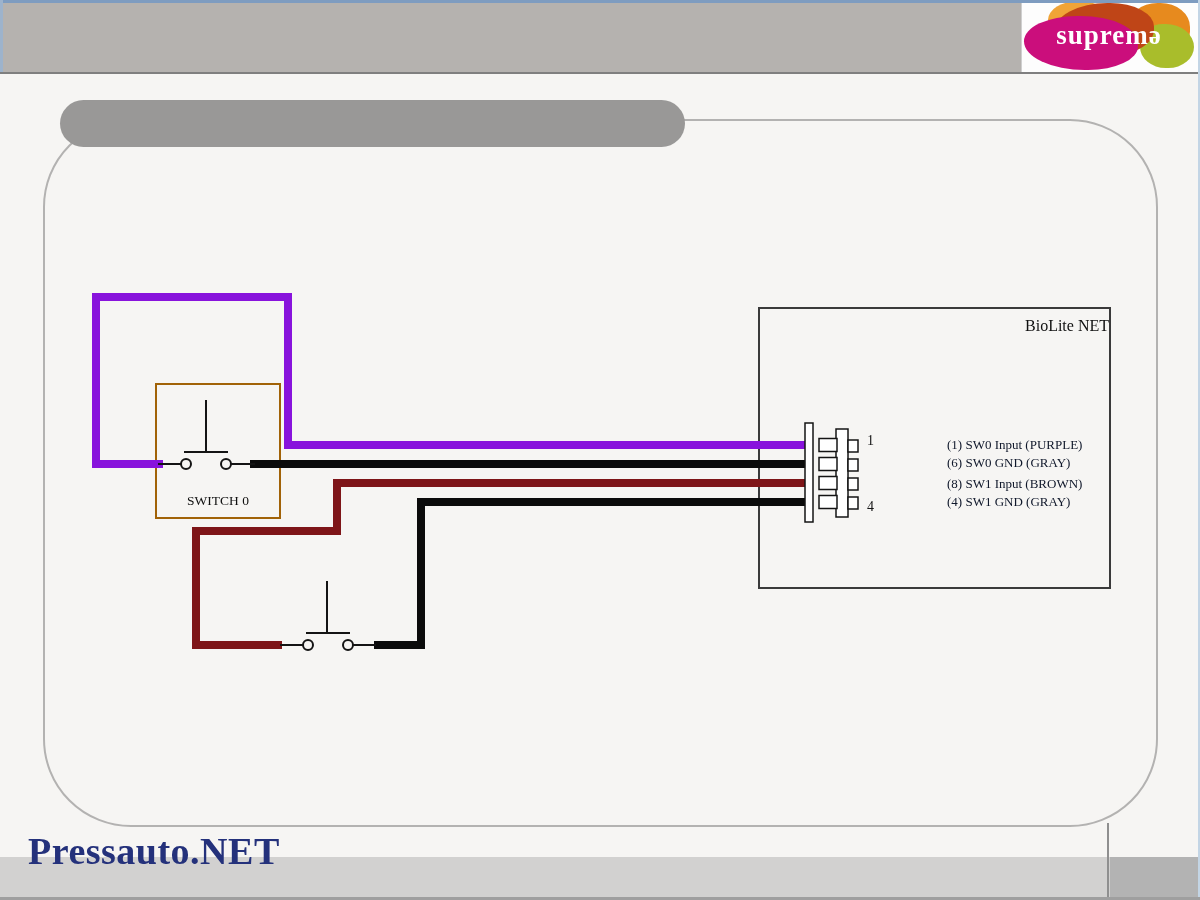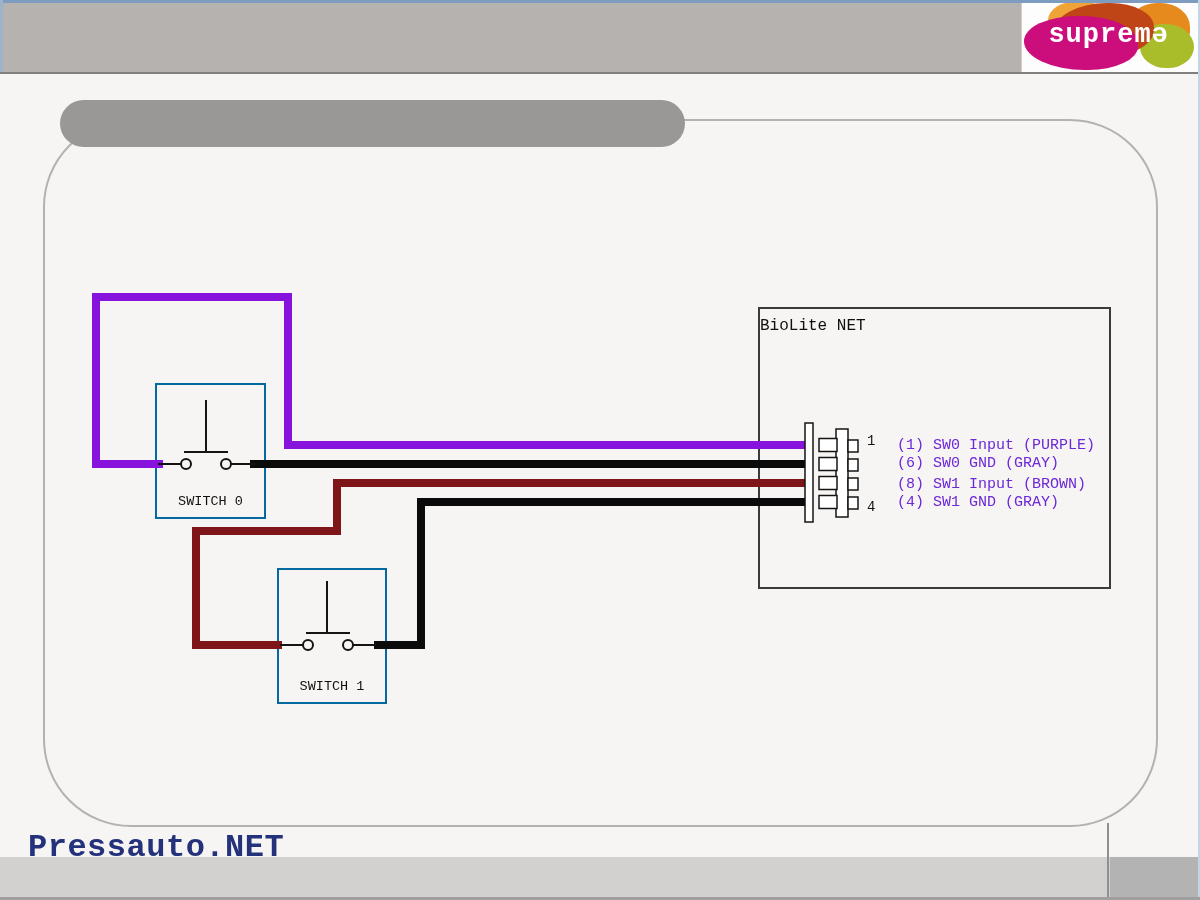--- a/index.html
+++ b/index.html
@@ -6,7 +6,7 @@
   .screen{
     position:relative;width:1200px;height:900px;
     background:#f6f5f3;overflow:hidden;
-    font-family:Liberation Mono, monospace;
+    font-family:Liberation Serif, serif;
   }
   
   .edge-top{position:absolute;left:0;top:0;width:1200px;height:3px;background:#7e9cc0;z-index:40;}

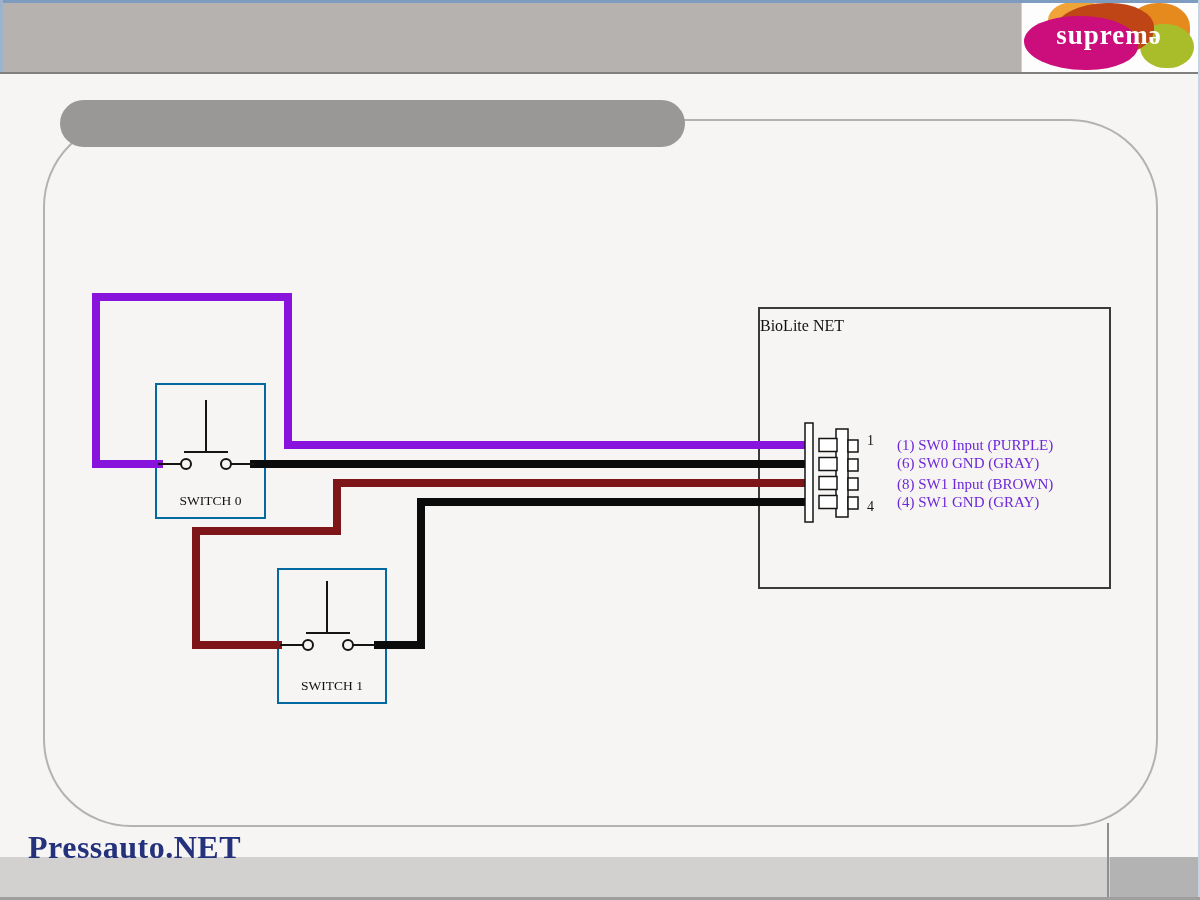--- a/index.html
+++ b/index.html
@@ -35,7 +35,7 @@
   
   .box{position:absolute;border:2px solid #0369a1;z-index:3;}
   .device-box{position:absolute;border:2px solid #3a3a3a;z-index:3;}
-  .device-title{position:absolute;left:0;top:8px;width:100%;text-align:left;font-size:16px;color:#101010;}
+  .device-title{position:absolute;left:0;top:8px;width:100%;text-align:right;font-size:16px;color:#101010;}
   .switch-label{position:absolute;left:0;bottom:8px;width:100%;text-align:center;font-size:13.5px;color:#101010;z-index:7;}
 
   

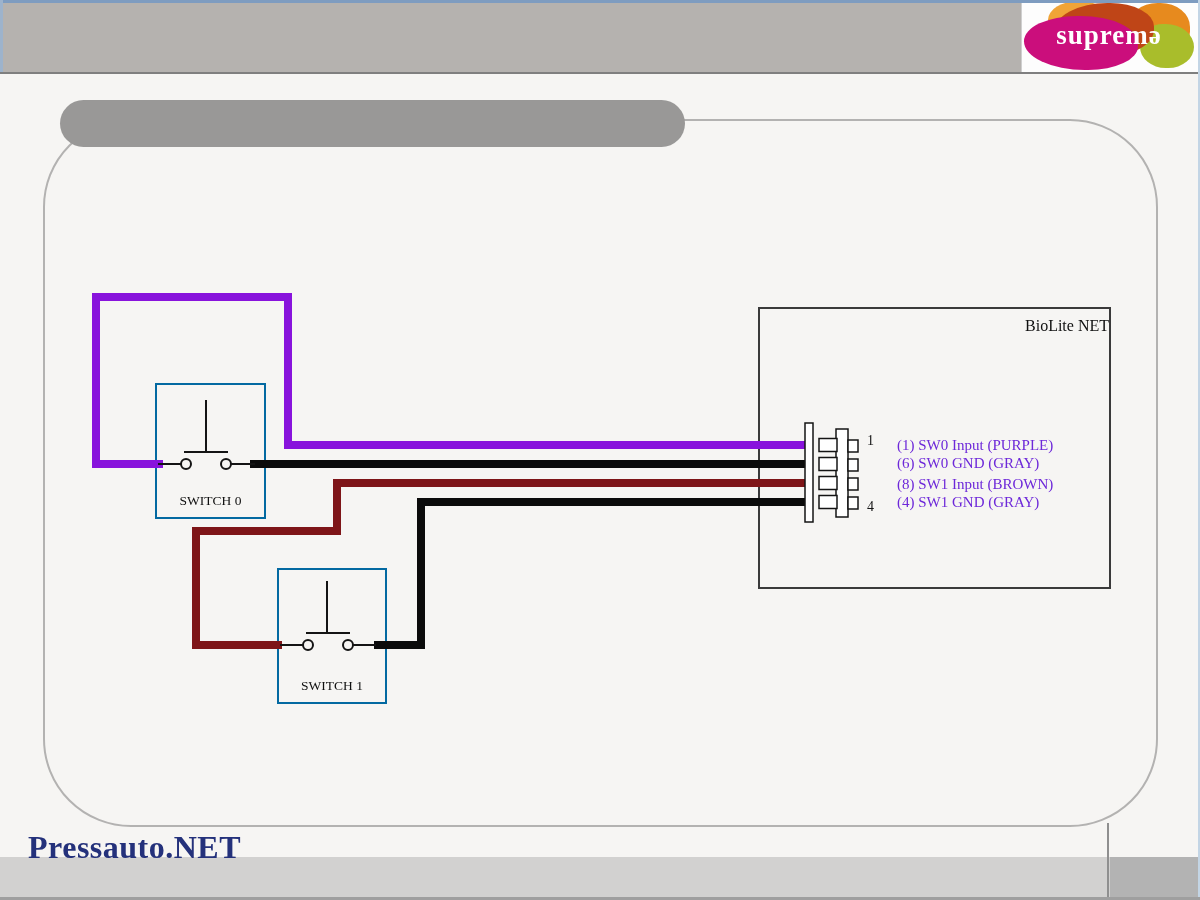--- a/index.html
+++ b/index.html
@@ -53,7 +53,7 @@
 
   
   .pin-num{position:absolute;font-size:14px;color:#141414;z-index:7;}
-  .pin-line{position:absolute;left:897px;font-size:15px;color:#6d28d9;white-space:nowrap;z-index:7;}
+  .pin-line{position:absolute;left:947px;font-size:13px;color:#0f172a;white-space:nowrap;z-index:7;}
 
   
   .watermark{position:absolute;left:28px;top:829px;font-size:32px;font-weight:bold;color:#24317b;letter-spacing:0.5px;z-index:15;}

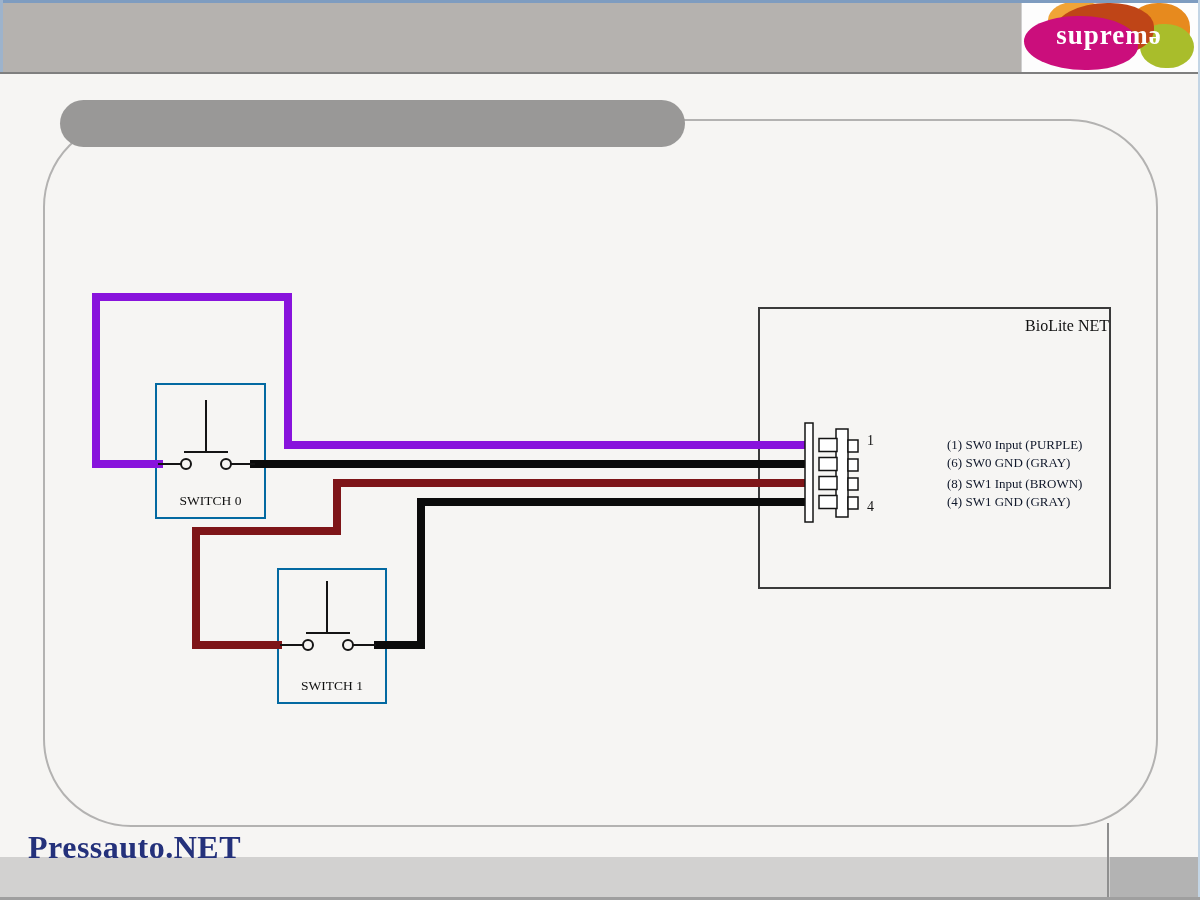--- a/index.html
+++ b/index.html
@@ -33,7 +33,7 @@
   .container{position:absolute;left:43px;top:119px;width:1111px;height:704px;border:2px solid #b3b2b1;border-radius:88px;z-index:2;}
 
   
-  .box{position:absolute;border:2px solid #0369a1;z-index:3;}
+  .box{position:absolute;border:2px solid #a16207;z-index:3;padding-left:15px;}
   .device-box{position:absolute;border:2px solid #3a3a3a;z-index:3;}
   .device-title{position:absolute;left:0;top:8px;width:100%;text-align:right;font-size:16px;color:#101010;}
   .switch-label{position:absolute;left:0;bottom:8px;width:100%;text-align:center;font-size:13.5px;color:#101010;z-index:7;}

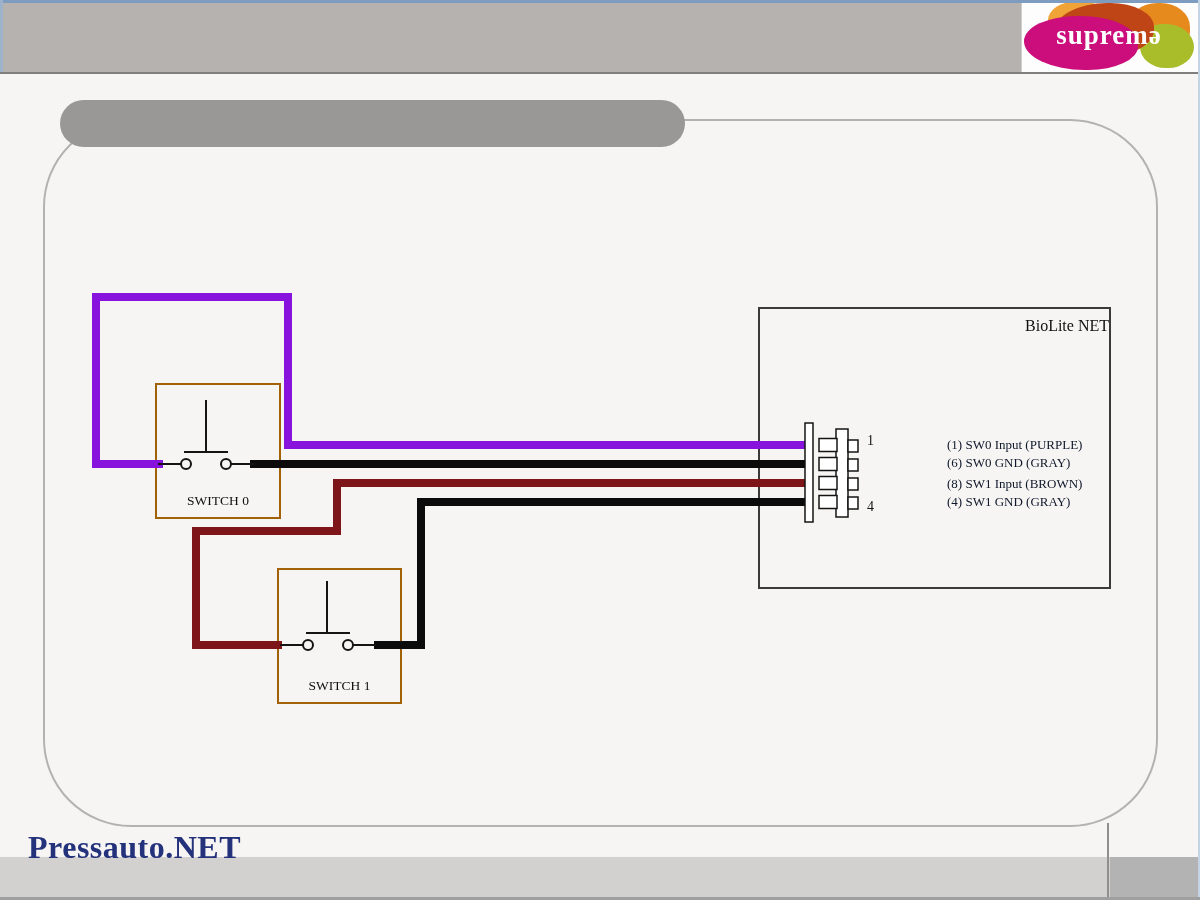--- a/index.html
+++ b/index.html
@@ -94,9 +94,6 @@
   <div class="term" style="left:180px;top:458px;"></div>
   <div class="term" style="left:220px;top:458px;"></div>
 
-  <div class="box" style="left:277px;top:568px;width:106px;height:132px;">
-    <span class="switch-label">SWITCH 1</span>
-  </div>
   <div class="sym" style="left:326px;top:581px;width:2px;height:52px;"></div>
   <div class="sym" style="left:306px;top:632px;width:44px;height:2px;"></div>
   <div class="sym" style="left:280px;top:644px;width:24px;height:2px;"></div>

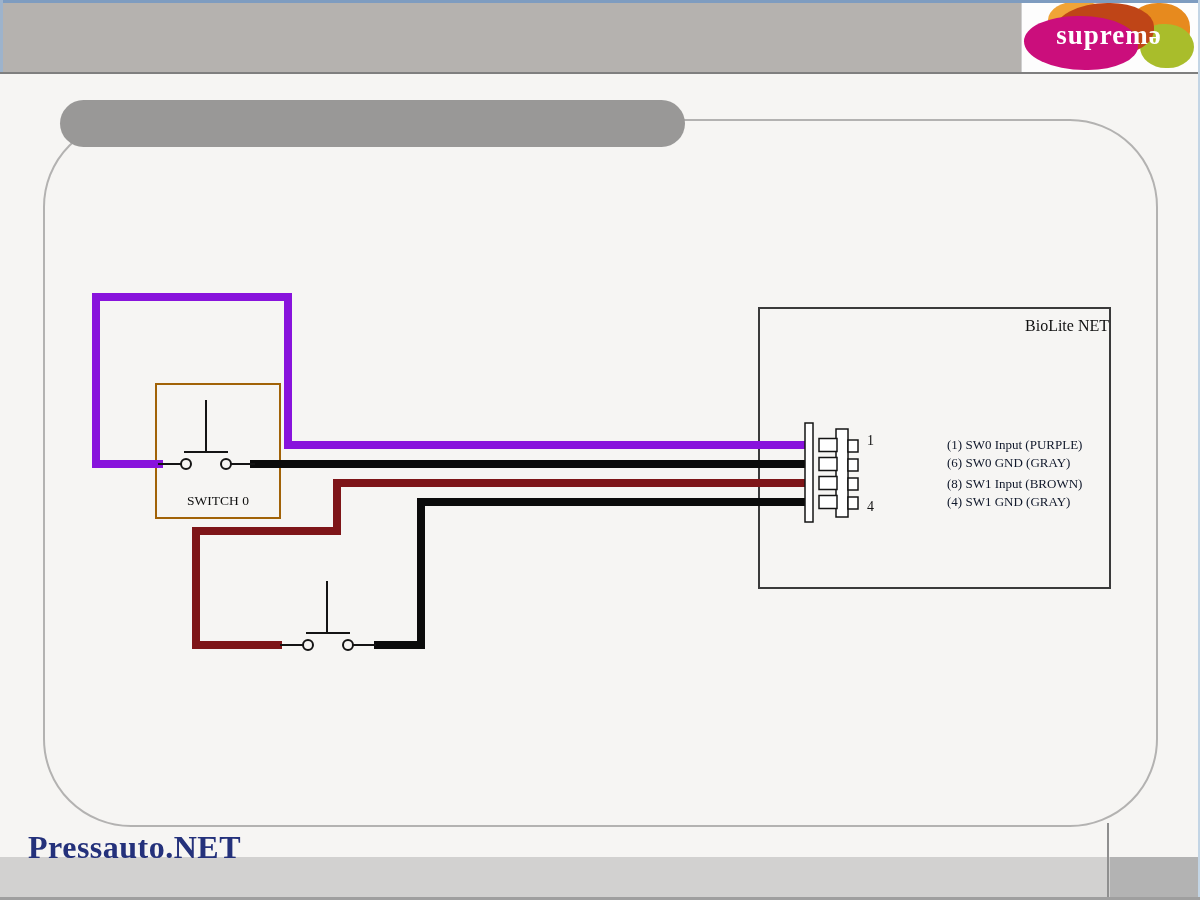--- a/index.html
+++ b/index.html
@@ -56,7 +56,7 @@
   .pin-line{position:absolute;left:947px;font-size:13px;color:#0f172a;white-space:nowrap;z-index:7;}
 
   
-  .watermark{position:absolute;left:28px;top:829px;font-size:32px;font-weight:bold;color:#24317b;letter-spacing:0.5px;z-index:15;}
+  .watermark{position:absolute;left:28px;top:829px;font-size:38px;font-weight:bold;color:#24317b;letter-spacing:0.5px;z-index:15;}
   .strip-left{position:absolute;left:0;top:857px;width:1110px;height:43px;background:#d2d1d0;z-index:8;}
   .strip-right{position:absolute;left:1110px;top:857px;width:90px;height:43px;background:#b3b3b3;z-index:8;}
   .strip-vline{position:absolute;left:1107px;top:823px;width:2px;height:77px;background:#8f8f8f;z-index:9;}

